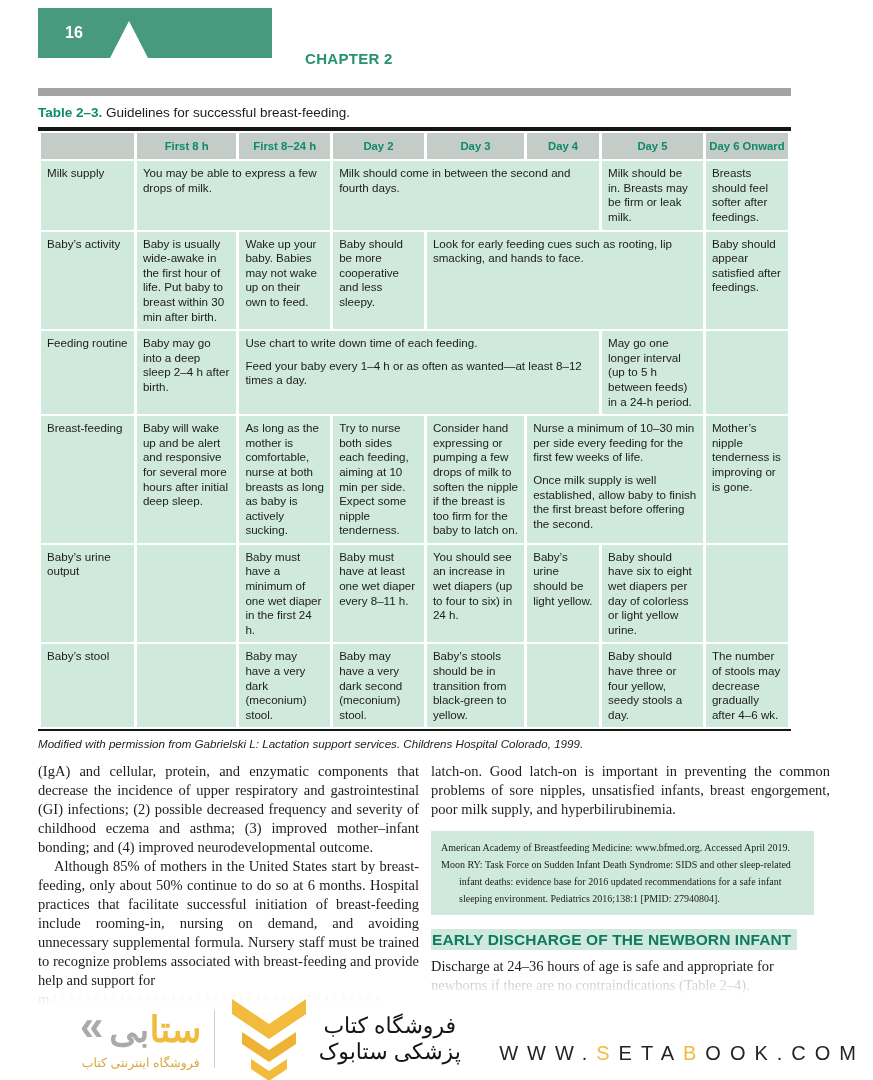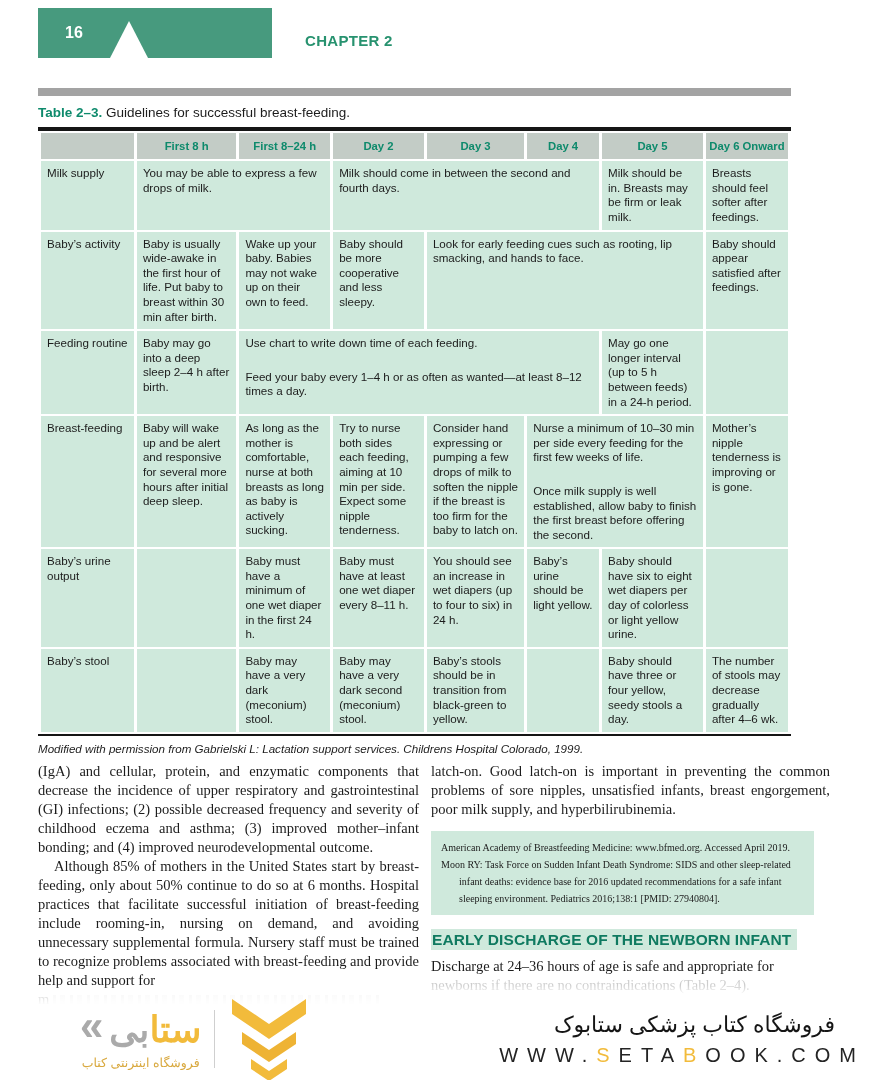--- a/index.html
+++ b/index.html
@@ -19,7 +19,7 @@
   .band .pagenum{position:absolute; left:27px; top:16px; color:#fff; font-weight:bold; font-size:16px;}
   .band .notch{position:absolute; left:72px; bottom:0; width:0; height:0;
     border-left:19px solid transparent; border-right:19px solid transparent; border-bottom:37px solid #fff;}
-  .chapter{position:absolute; left:305px; top:32px; color:#27926f; font-weight:bold; font-size:15px; letter-spacing:.3px;}
+  .chapter{position:absolute; left:305px; top:50px; color:#27926f; font-weight:bold; font-size:15px; letter-spacing:.3px;}
   
   .content{position:absolute; left:38px; top:88px; width:753px;}
   .grayrule{height:8px; background:var(--rulegray); margin-bottom:9px;}

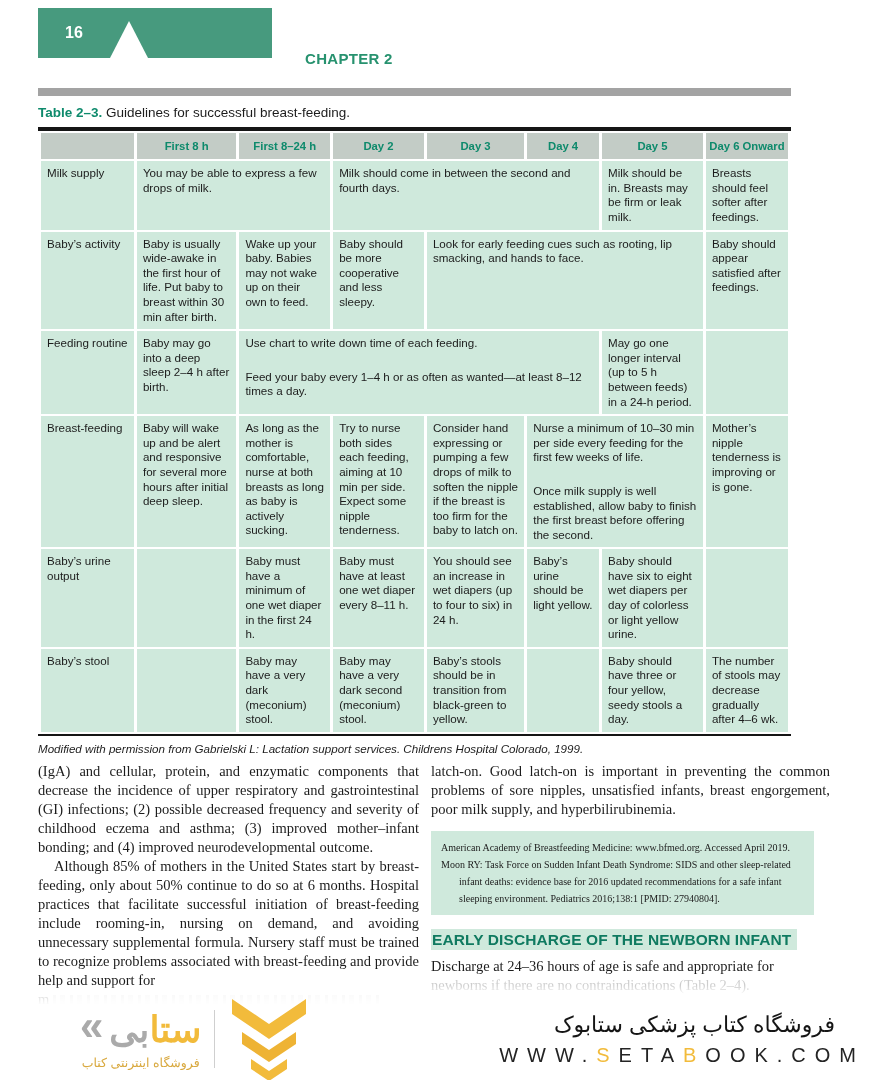--- a/index.html
+++ b/index.html
@@ -34,7 +34,7 @@
     font-size:11.3px; padding:6px 2px;}
   table.guidelines tbody th{background:var(--cellbg); font-weight:normal;}
   table.guidelines tbody td{background:var(--cellbg);}
-  table.guidelines td p + p{margin-top:19px;}
+  table.guidelines td p + p{margin-top:8px;}
   .credit{font-size:11.6px; margin-top:6px;font-style:italic;}
   
   .columns{position:absolute; left:38px; top:762px; width:792px; display:flex; gap:12px;}

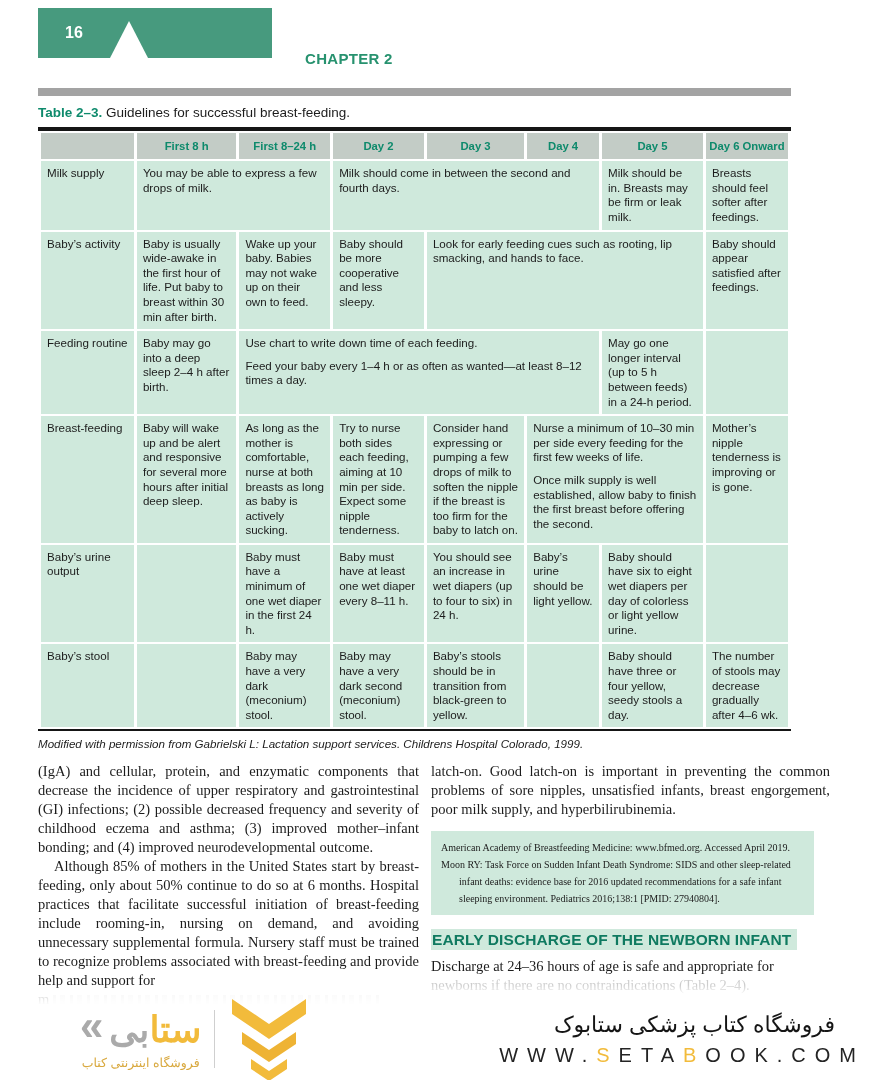--- a/index.html
+++ b/index.html
@@ -65,7 +65,7 @@
   .logo-word .gry{color:var(--logogray);}
   .logo-caption{color:var(--capgold); font-size:12.5px; text-align:center; margin-top:4px;}
   .logo-divider{width:1px; height:58px; background:#cfcfcf;}
-  .wm-right{display:flex; flex-direction:column; align-items:flex-end; margin-right:8px;text-align:center;}
+  .wm-right{display:flex; flex-direction:row; align-items:flex-end; margin-right:8px;text-align:center;}
   .wm-title{font-size:22px; color:#151515; padding-right:30px; direction:rtl;}
   .wm-url{font-size:20px; font-weight:normal; letter-spacing:9px; margin-top:6px; color:#242424;}
   .wm-url .accent{color:var(--accent);}

